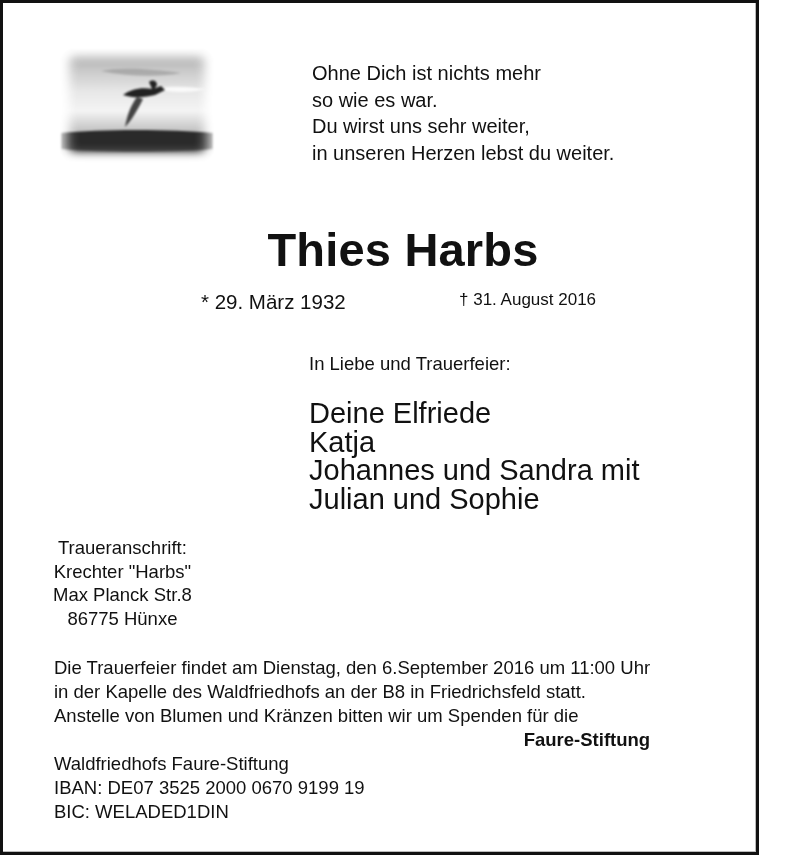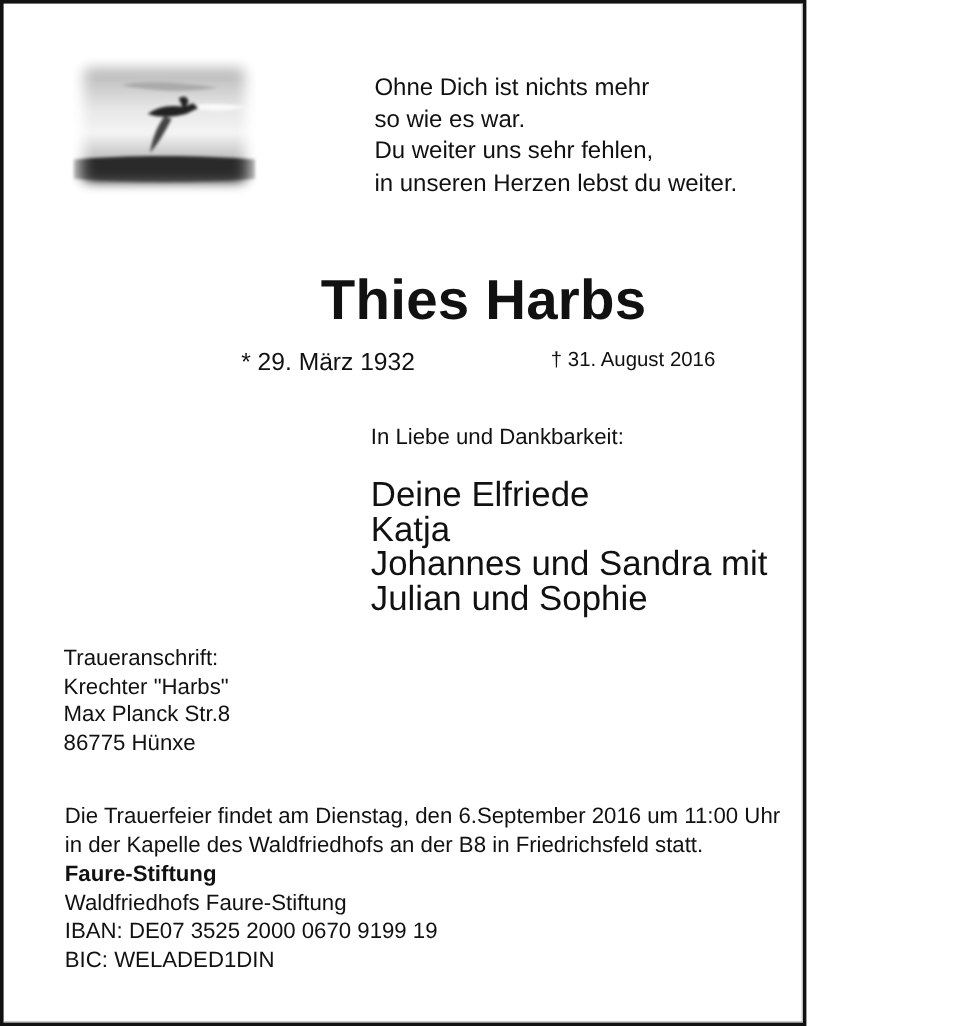--- a/index.html
+++ b/index.html
@@ -5,7 +5,7 @@
   html, body { margin: 0; padding: 0; background: #ffffff; }
   body { width: 800px; height: 855px; position: relative; overflow: hidden; }
   .frame {
-    position: absolute; left: 0; top: 0; width: 672px; height: 855px;
+    position: absolute; left: 0; top: 0; width: 759px; height: 855px;
     box-sizing: border-box; border: 3px solid #111111; background: #ffffff;
   }
   .frame::after {

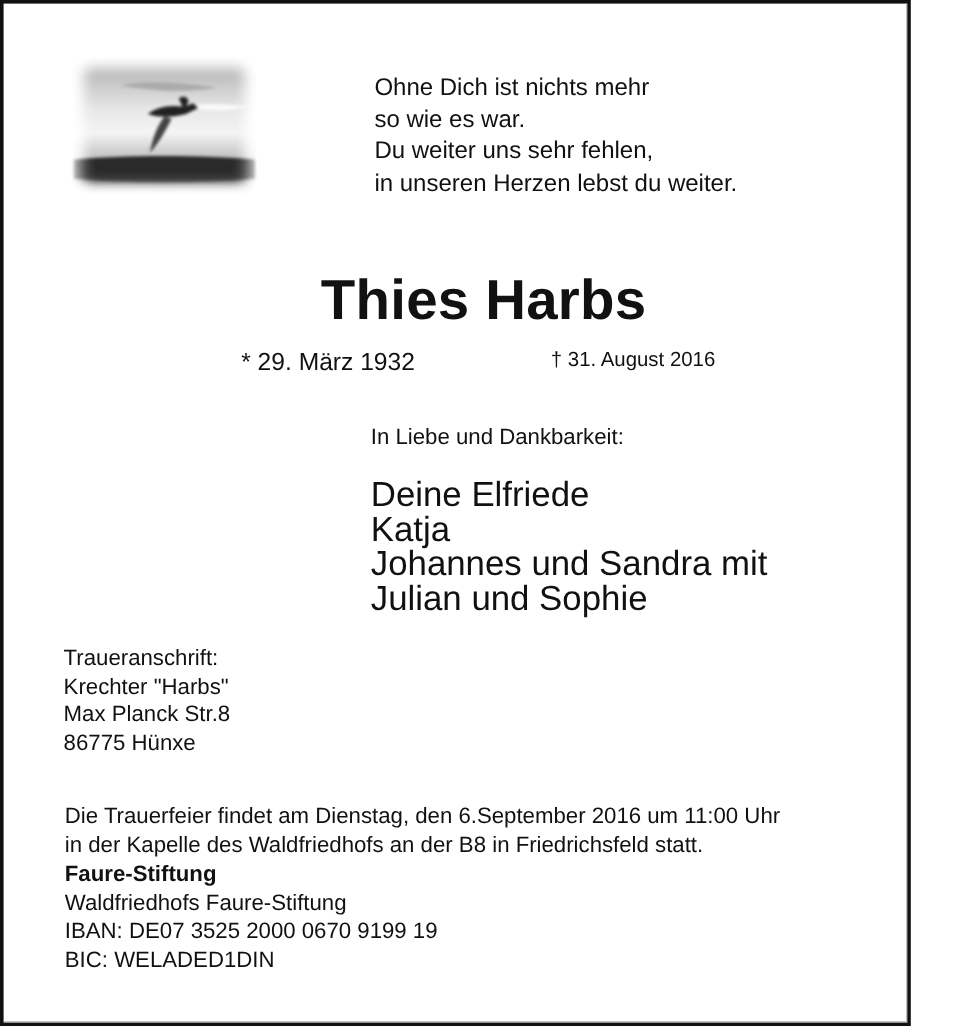--- a/index.html
+++ b/index.html
@@ -66,7 +66,7 @@
   <div class="txt poem">
     <div>Ohne Dich ist nichts mehr</div>
     <div>so wie es war.</div>
-    <div>Du weiter uns sehr fehlen,</div>
+    <div>Du wirst uns sehr weiter,</div>
     <div>in unseren Herzen lebst du weiter.</div>
   </div>
 

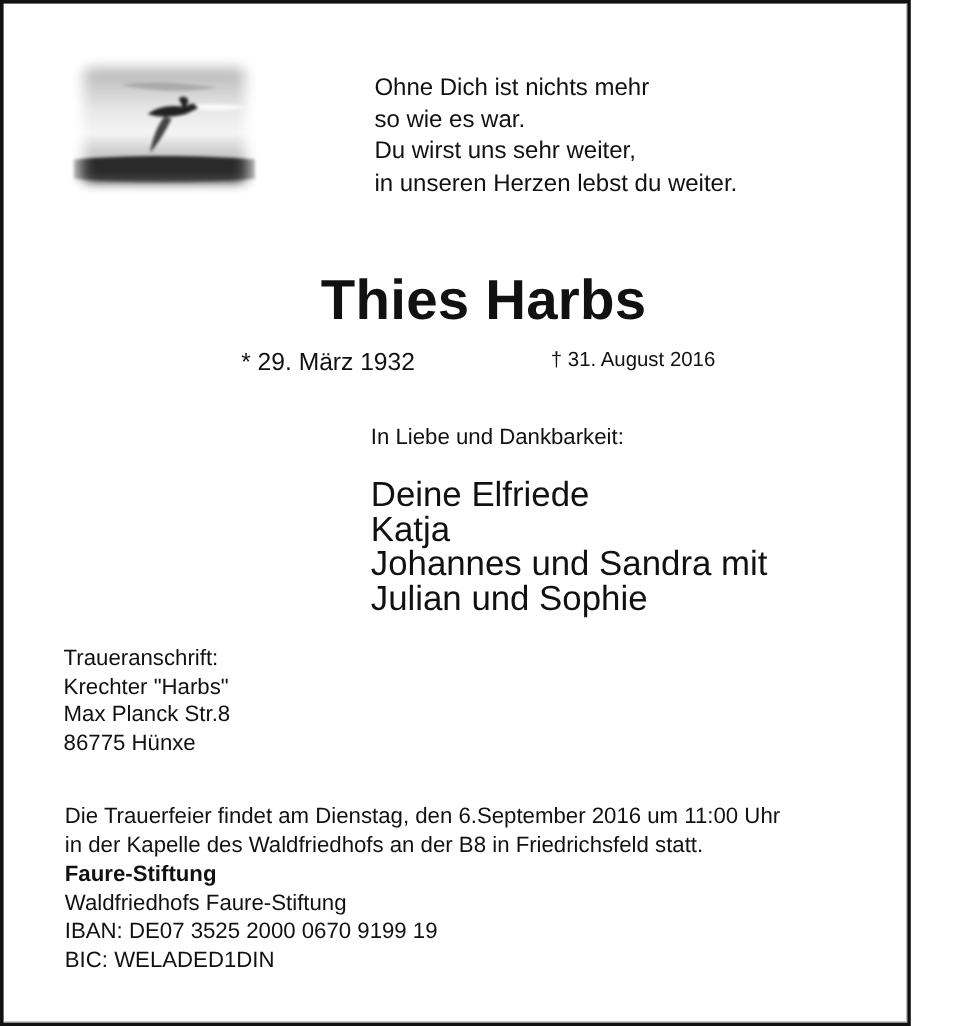--- a/index.html
+++ b/index.html
@@ -74,7 +74,7 @@
   <div class="txt born">* 29. März 1932</div>
   <div class="txt died">† 31. August 2016</div>
 
-  <div class="txt thanks">In Liebe und Dankbarkeit:</div>
+  <div class="txt thanks">In Liebe und Trauerfeier:</div>
   <div class="txt family">
     <div>Deine Elfriede</div>
     <div>Katja</div>

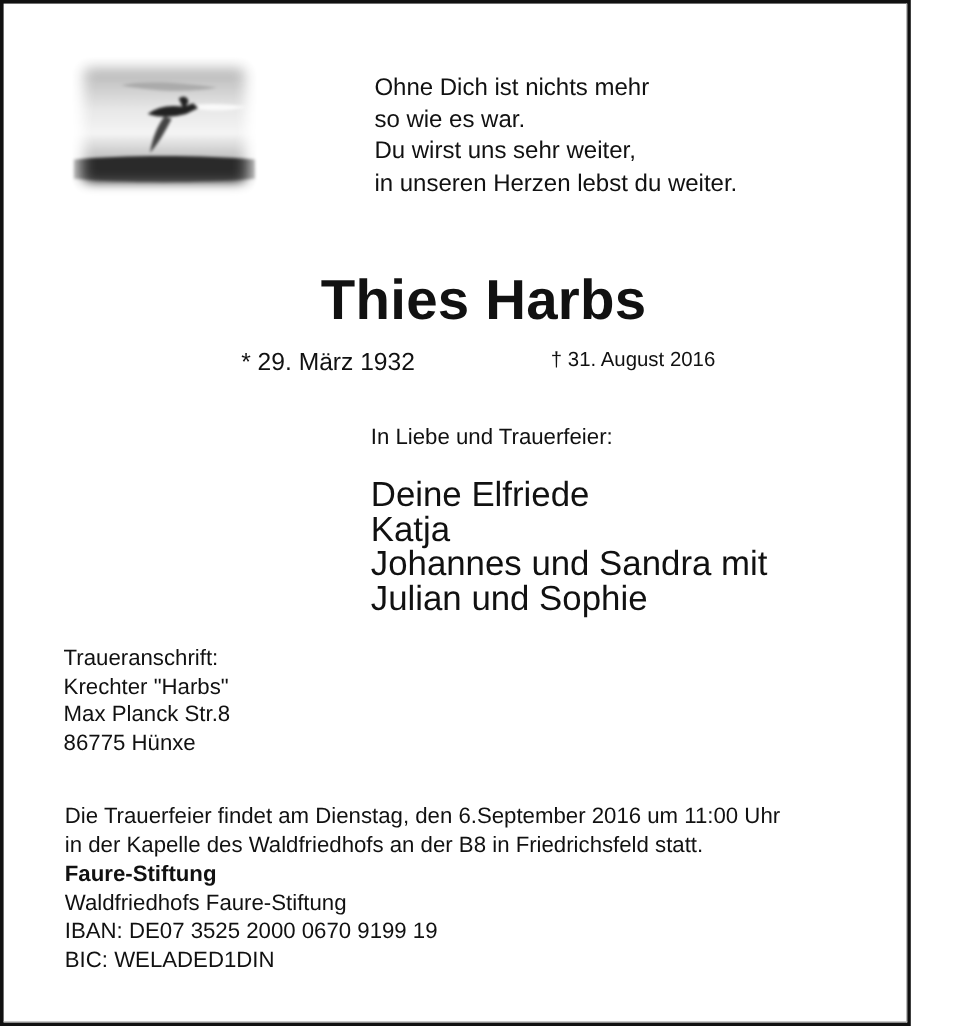--- a/index.html
+++ b/index.html
@@ -39,7 +39,7 @@
   .family { left: 306px; top: 396px; font-size: 29px; line-height: 28.5px; }
   .family div { height: 28.5px; }
   .address { left: 50px; top: 533px; font-size: 18.5px; line-height: 23.5px; }
-  .address div { height: 23.5px; }
+  .address div { height: 23.5px; text-align: center; }
   .info { left: 51px; top: 653px; font-size: 18.5px; line-height: 24px; margin-top: 12px; }
   .info div { height: 24px; }
   .info .bold { font-weight: bold; }

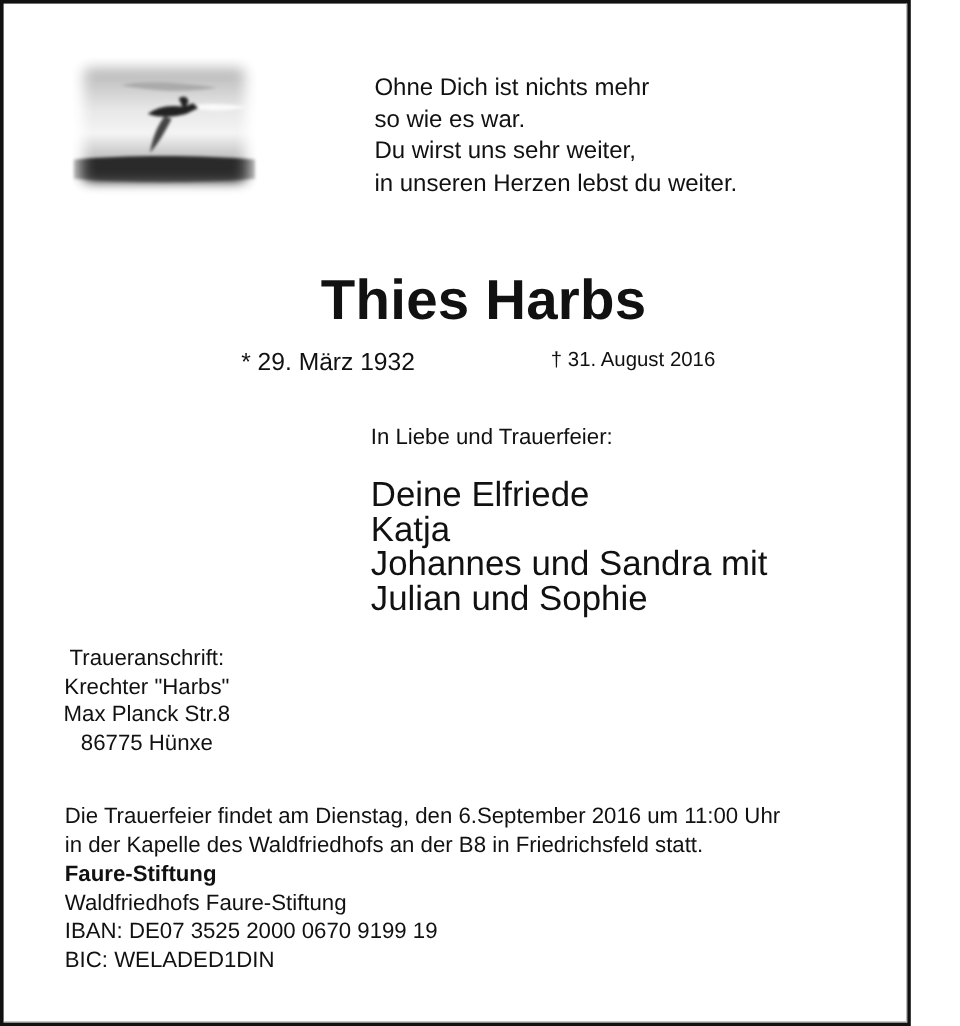--- a/index.html
+++ b/index.html
@@ -40,7 +40,7 @@
   .family div { height: 28.5px; }
   .address { left: 50px; top: 533px; font-size: 18.5px; line-height: 23.5px; }
   .address div { height: 23.5px; text-align: center; }
-  .info { left: 51px; top: 653px; font-size: 18.5px; line-height: 24px; margin-top: 12px; }
+  .info { left: 51px; top: 653px; font-size: 18.5px; line-height: 24px; }
   .info div { height: 24px; }
   .info .bold { font-weight: bold; }
 </style>

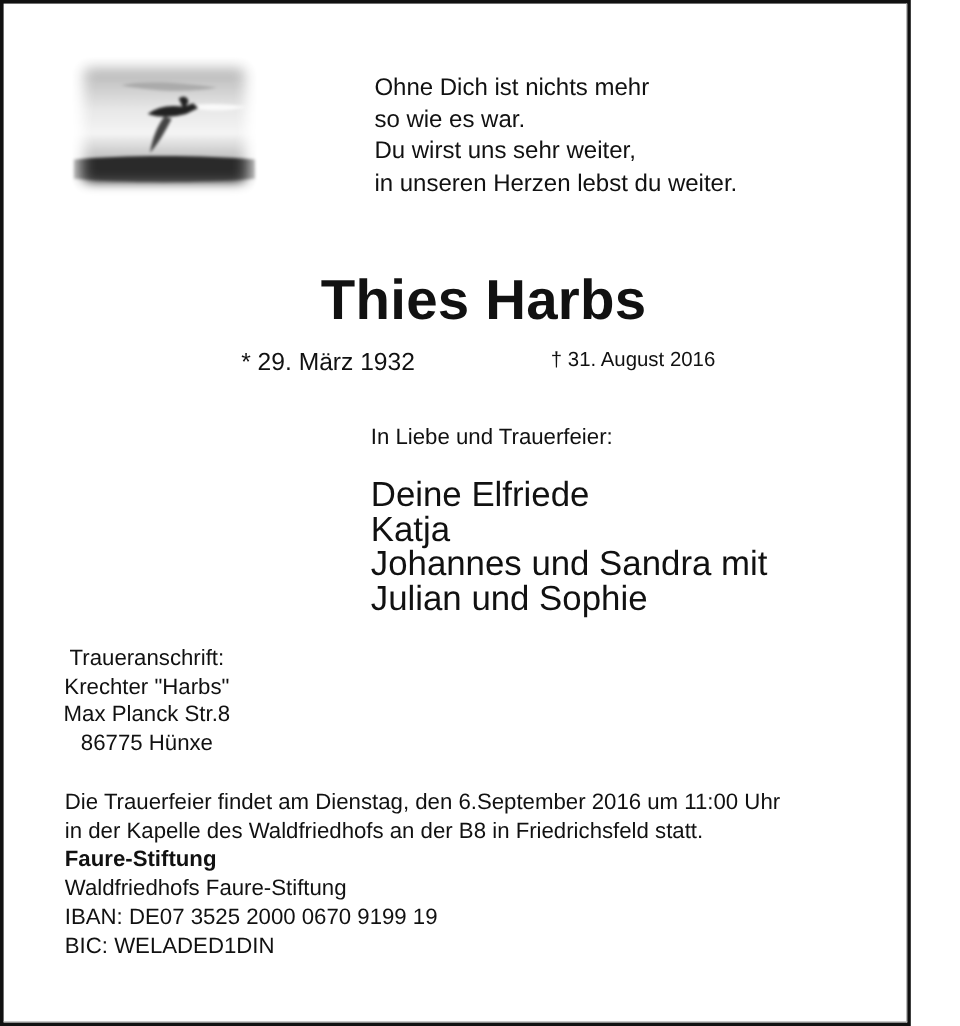--- a/index.html
+++ b/index.html
@@ -92,6 +92,7 @@
   <div class="txt info">
     <div>Die Trauerfeier findet am Dienstag, den 6.September 2016 um 11:00 Uhr</div>
     <div>in der Kapelle des Waldfriedhofs an der B8 in Friedrichsfeld statt.</div>
+    <div>Anstelle von Blumen und Kränzen bitten wir um Spenden für die</div>
     <div class="bold">Faure-Stiftung</div>
     <div>Waldfriedhofs Faure-Stiftung</div>
     <div>IBAN: DE07 3525 2000 0670 9199 19</div>

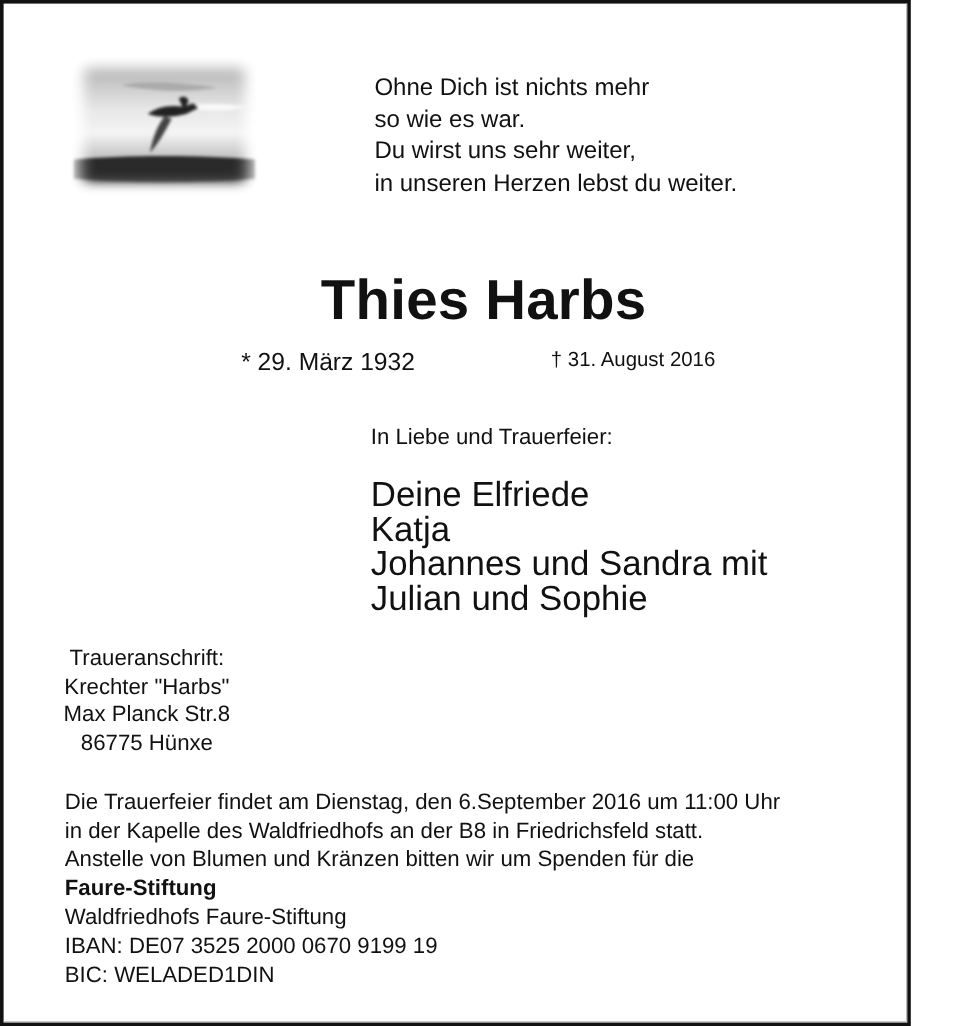--- a/index.html
+++ b/index.html
@@ -42,7 +42,7 @@
   .address div { height: 23.5px; text-align: center; }
   .info { left: 51px; top: 653px; font-size: 18.5px; line-height: 24px; }
   .info div { height: 24px; }
-  .info .bold { font-weight: bold; }
+  .info .bold { font-weight: bold; text-align: right; }
 </style>
 </head>
 <body>

